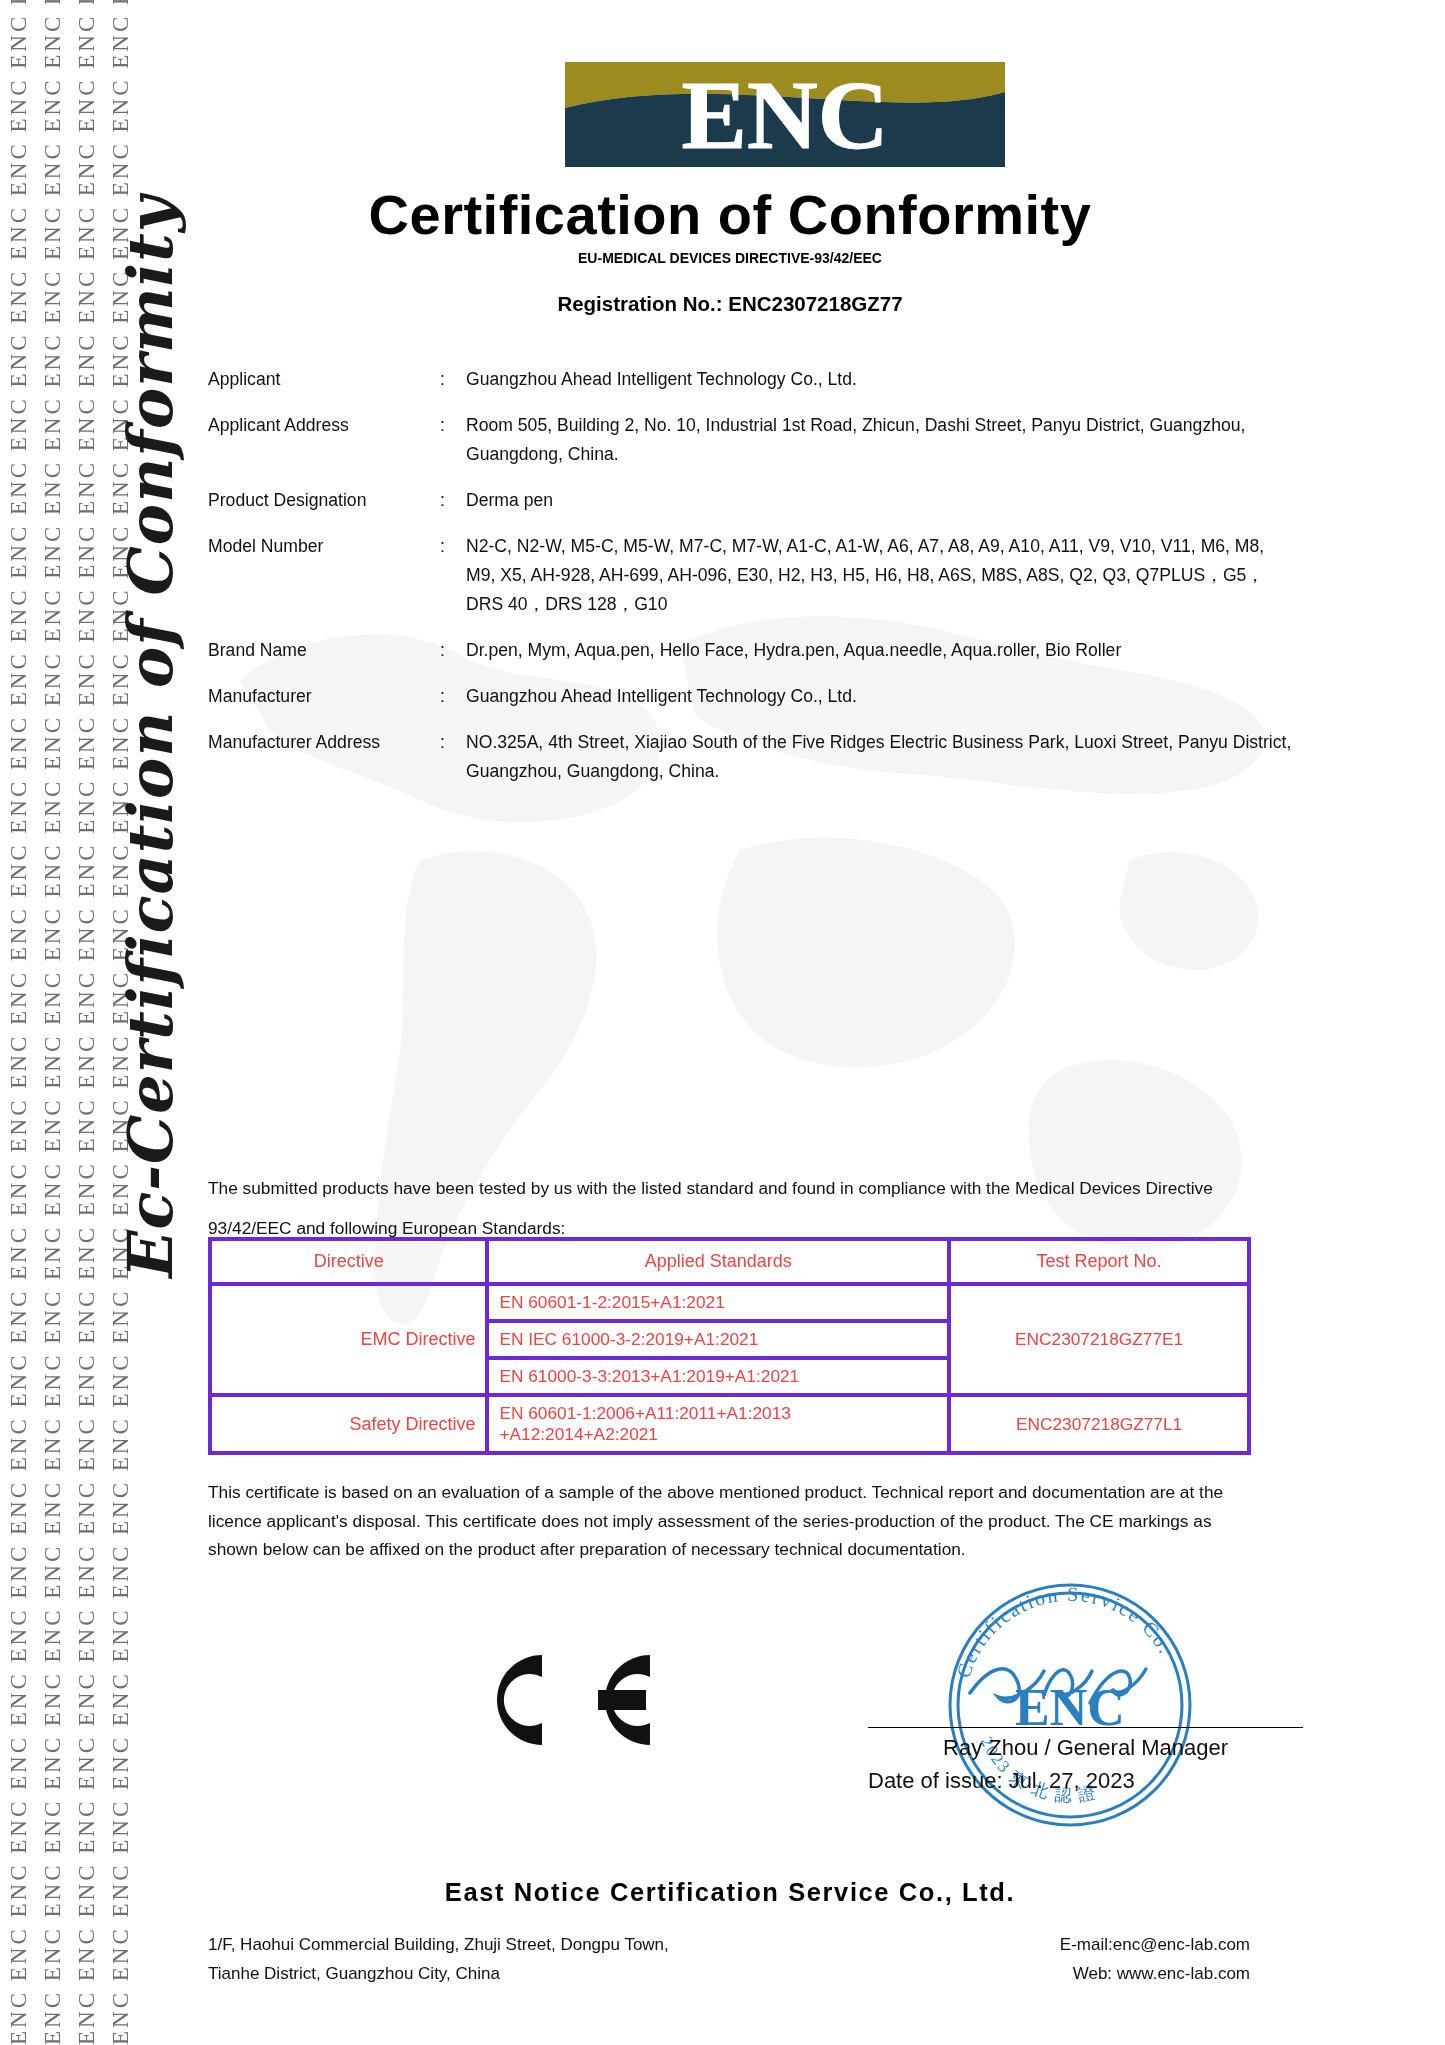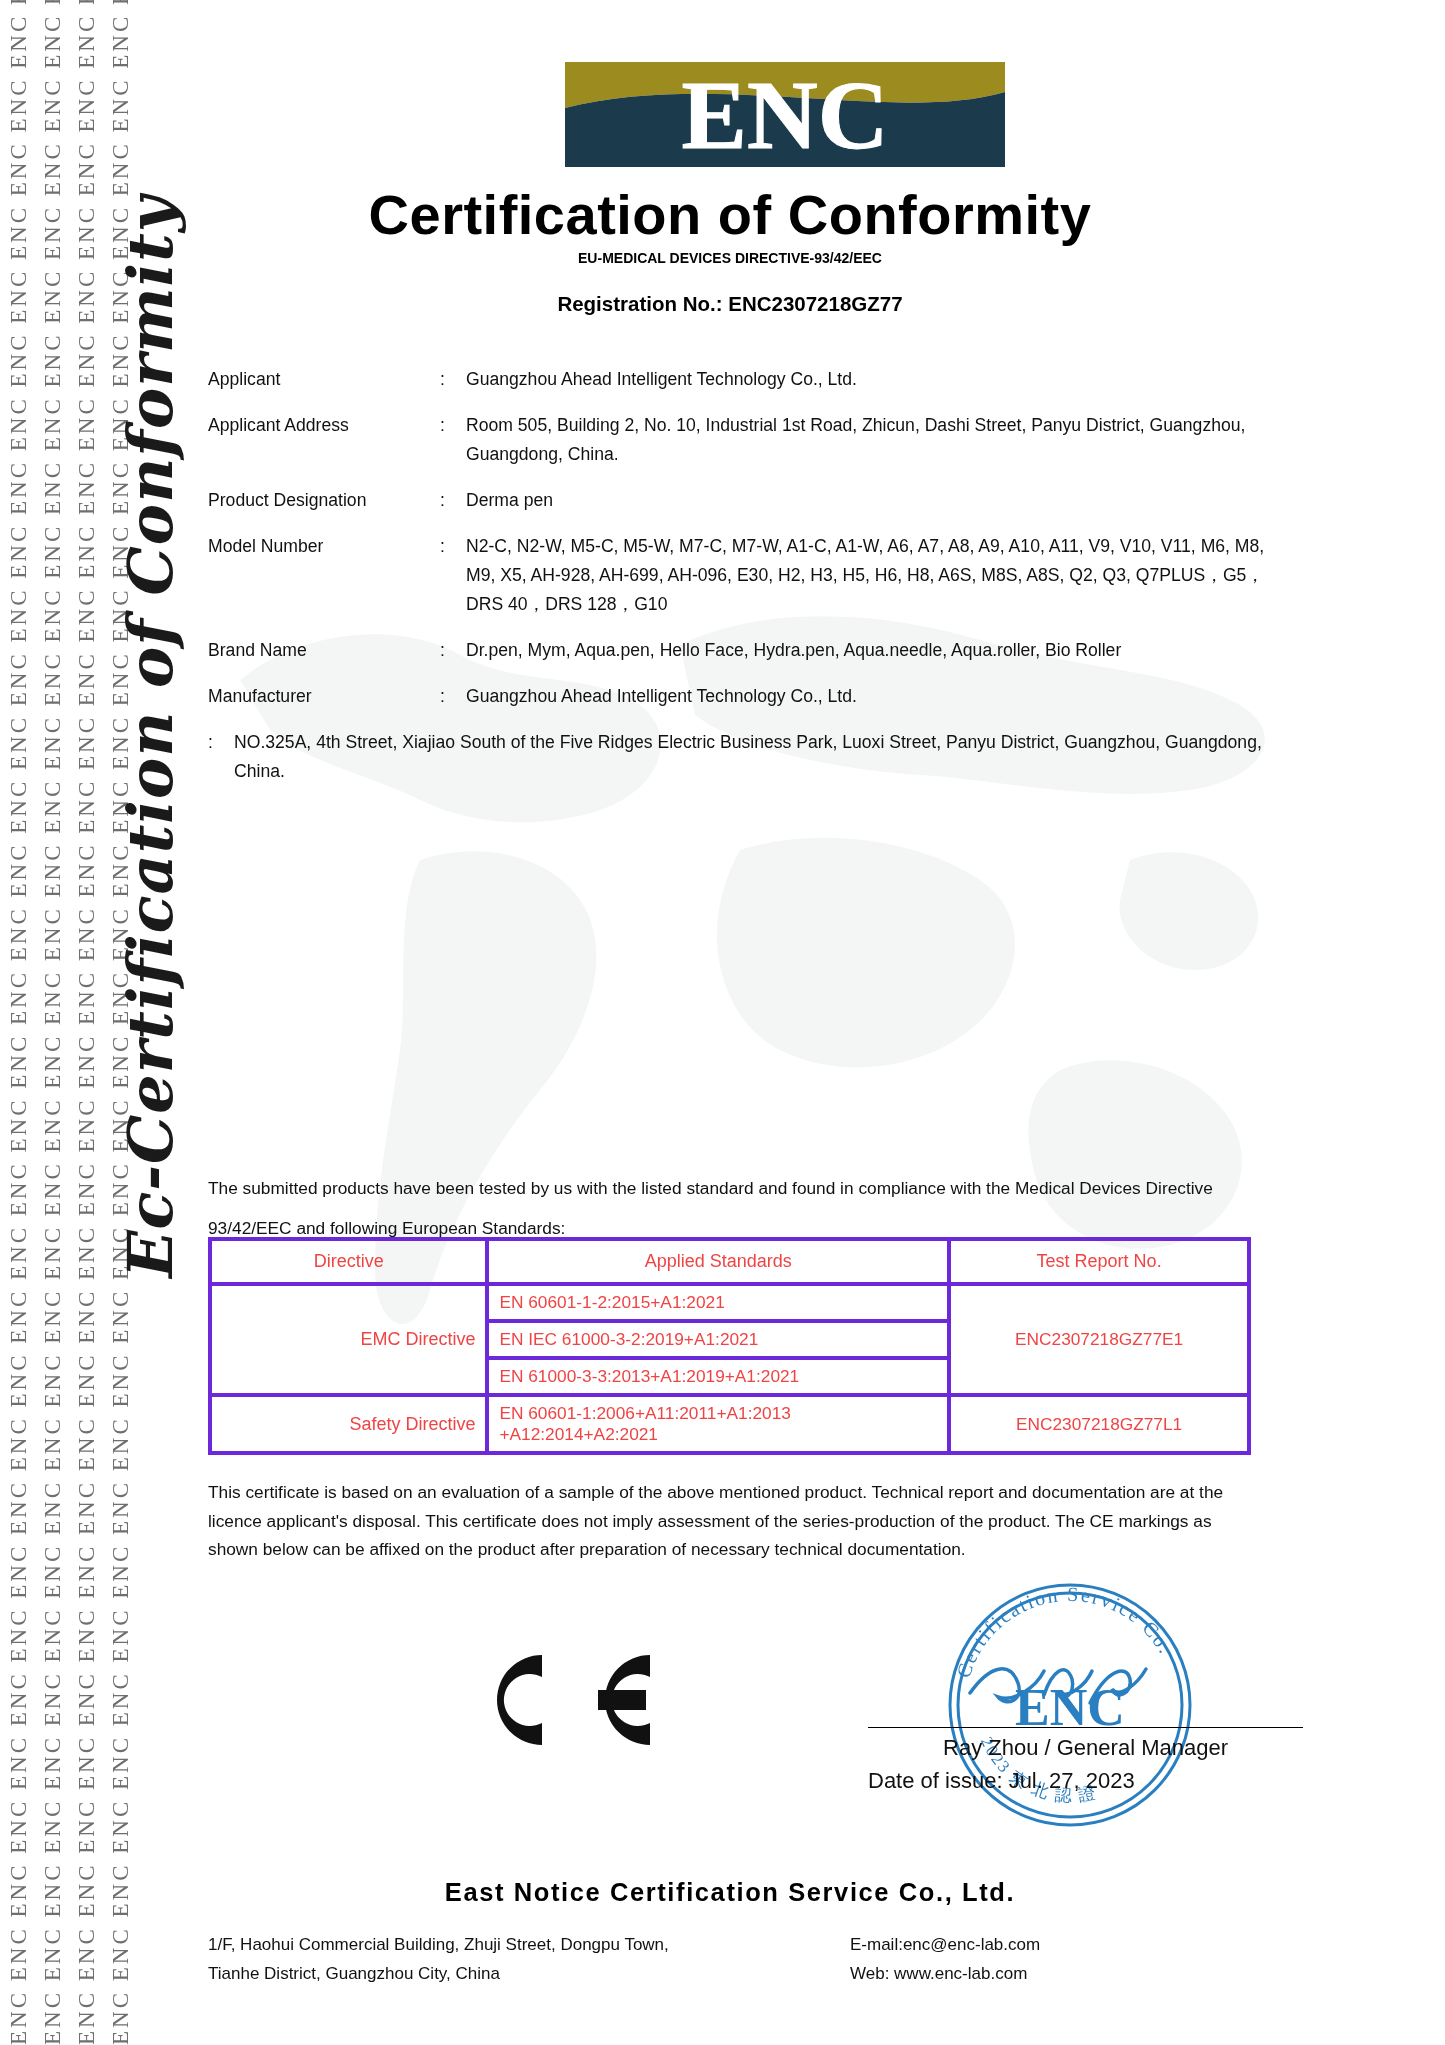--- a/index.html
+++ b/index.html
@@ -336,6 +336,7 @@
         <div class="info-value">Guangzhou Ahead Intelligent Technology Co., Ltd.</div>
       </div>
       <div class="info-row">
+        <div class="info-label">Manufacturer Address</div>
         <div class="info-colon">:</div>
         <div class="info-value">NO.325A, 4th Street, Xiajiao South of the Five Ridges Electric Business Park, Luoxi Street, Panyu District, Guangzhou, Guangdong, China.</div>
       </div>

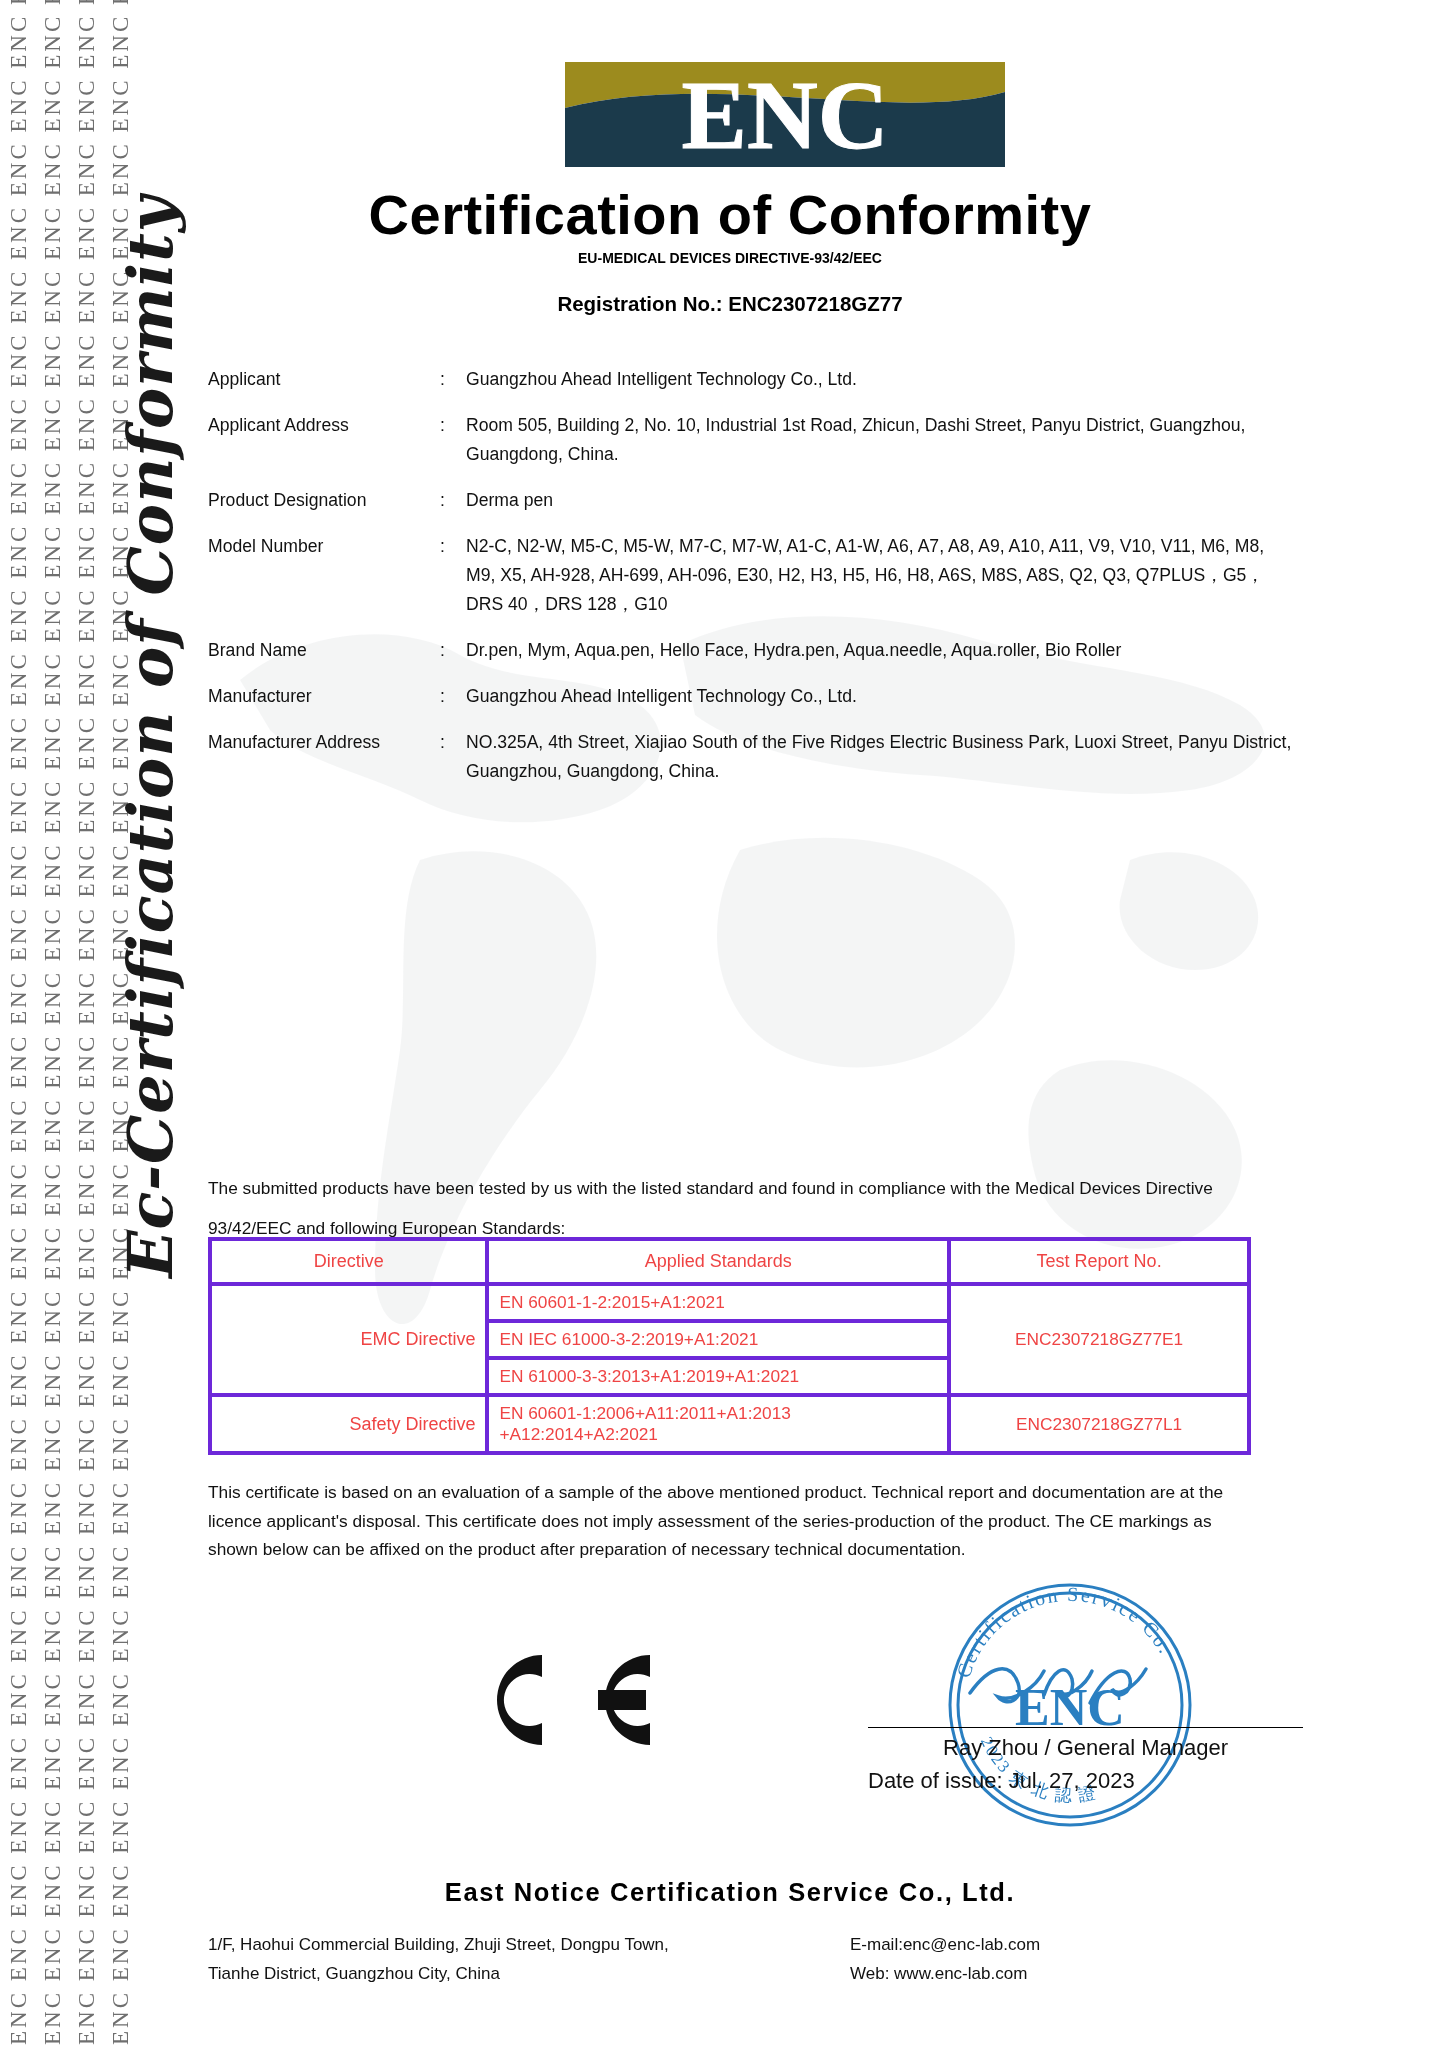--- a/index.html
+++ b/index.html
@@ -263,6 +263,7 @@
     left: 700px;
     top: 1930px;
     width: 400px;
+    text-align: right;
     font-size: 17px;
     line-height: 29px;
     color: #111;

